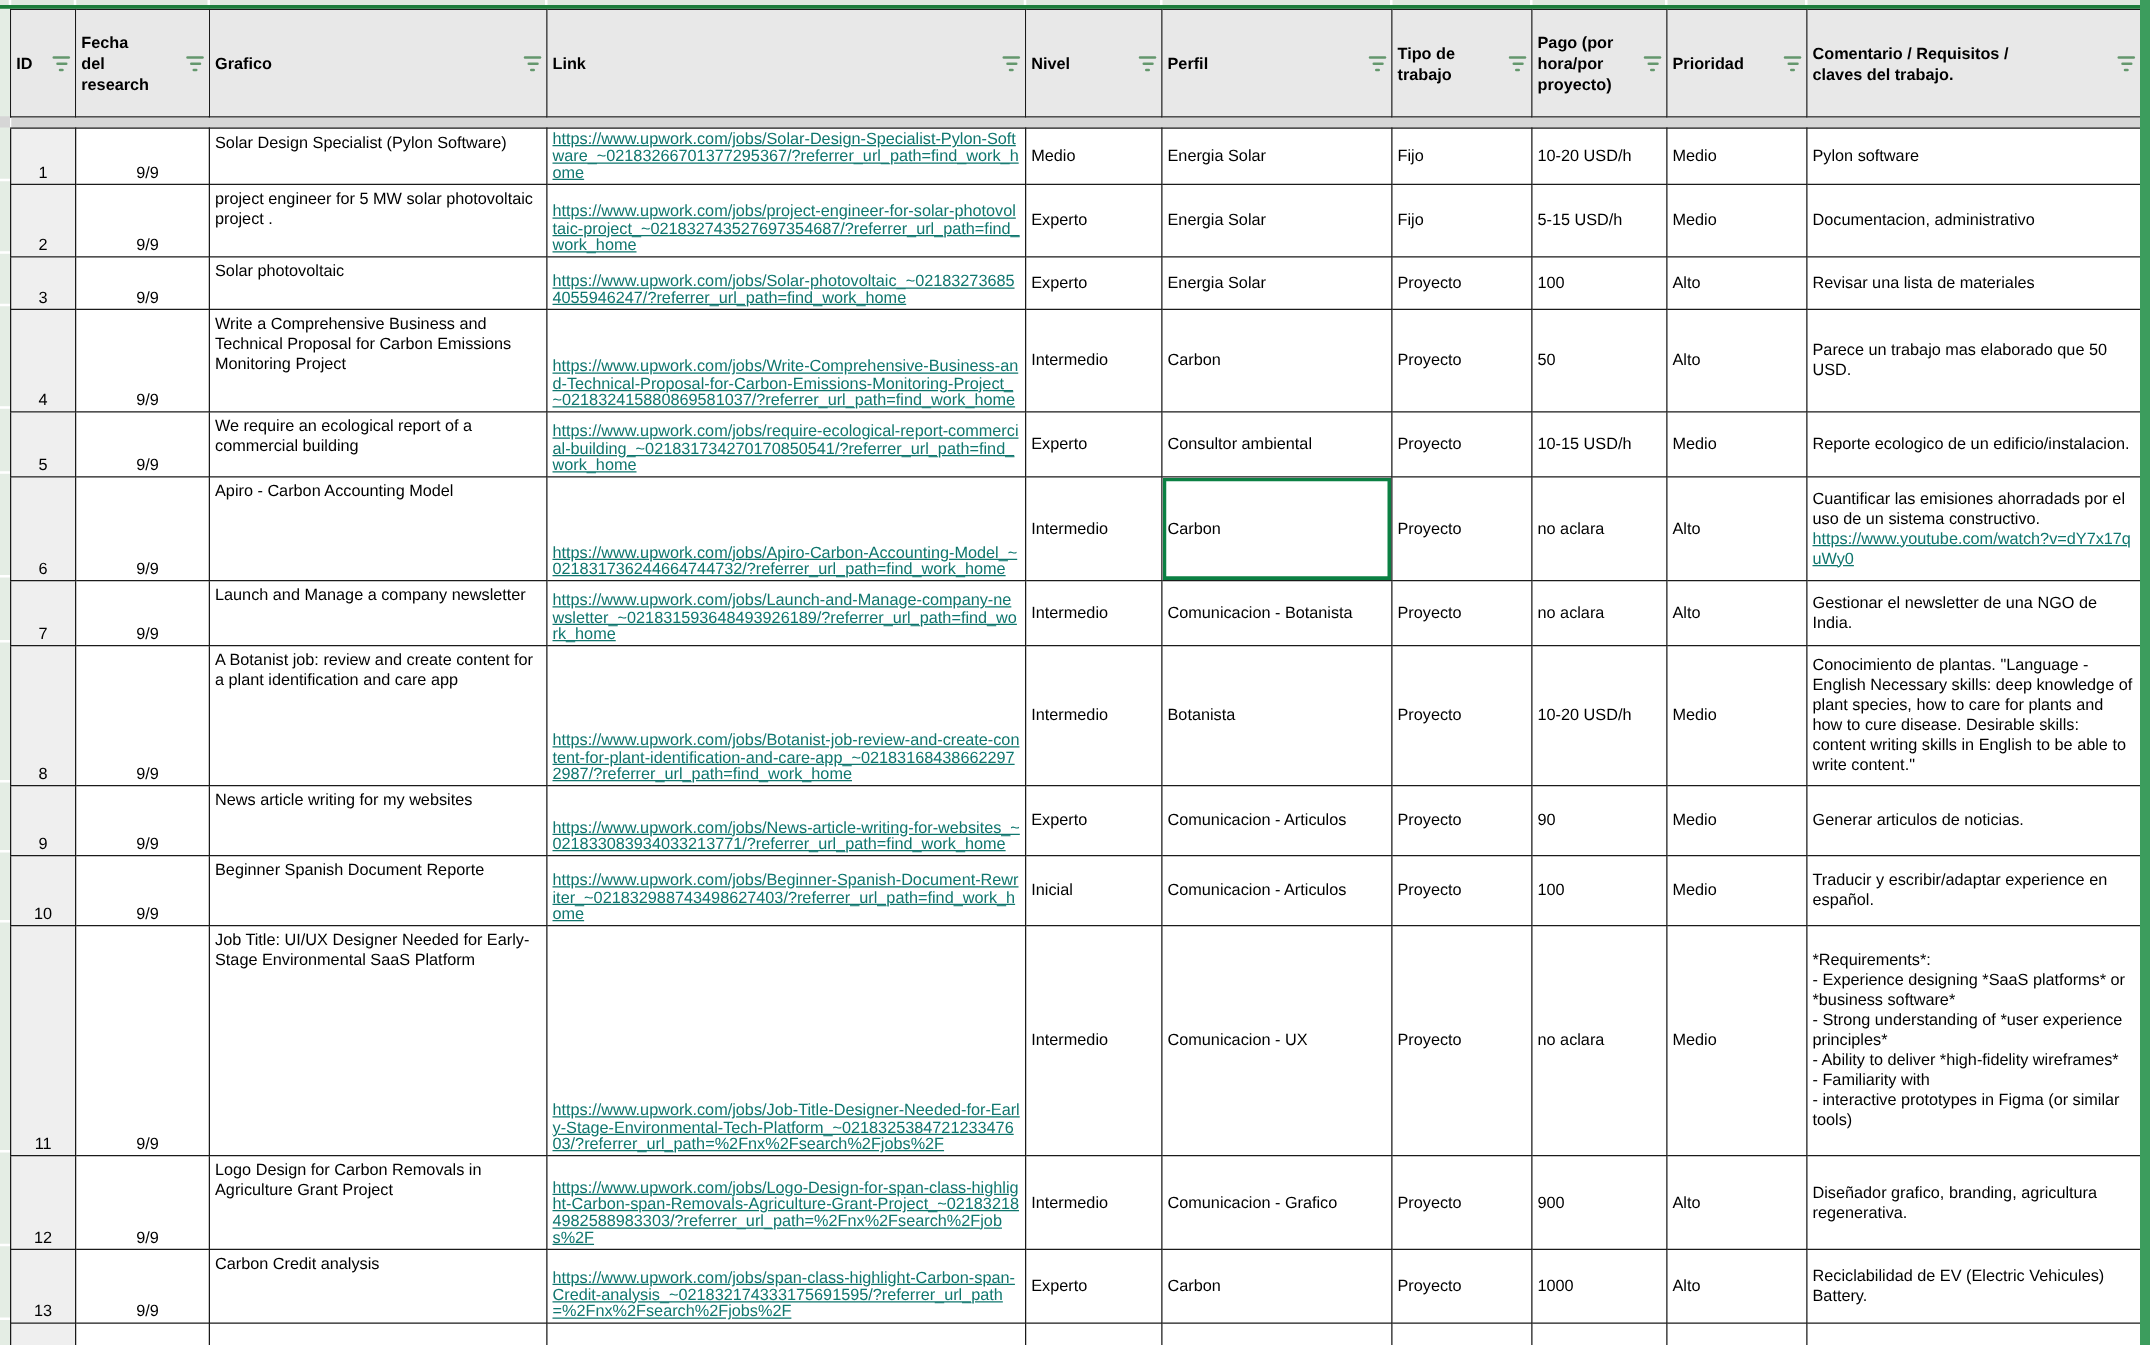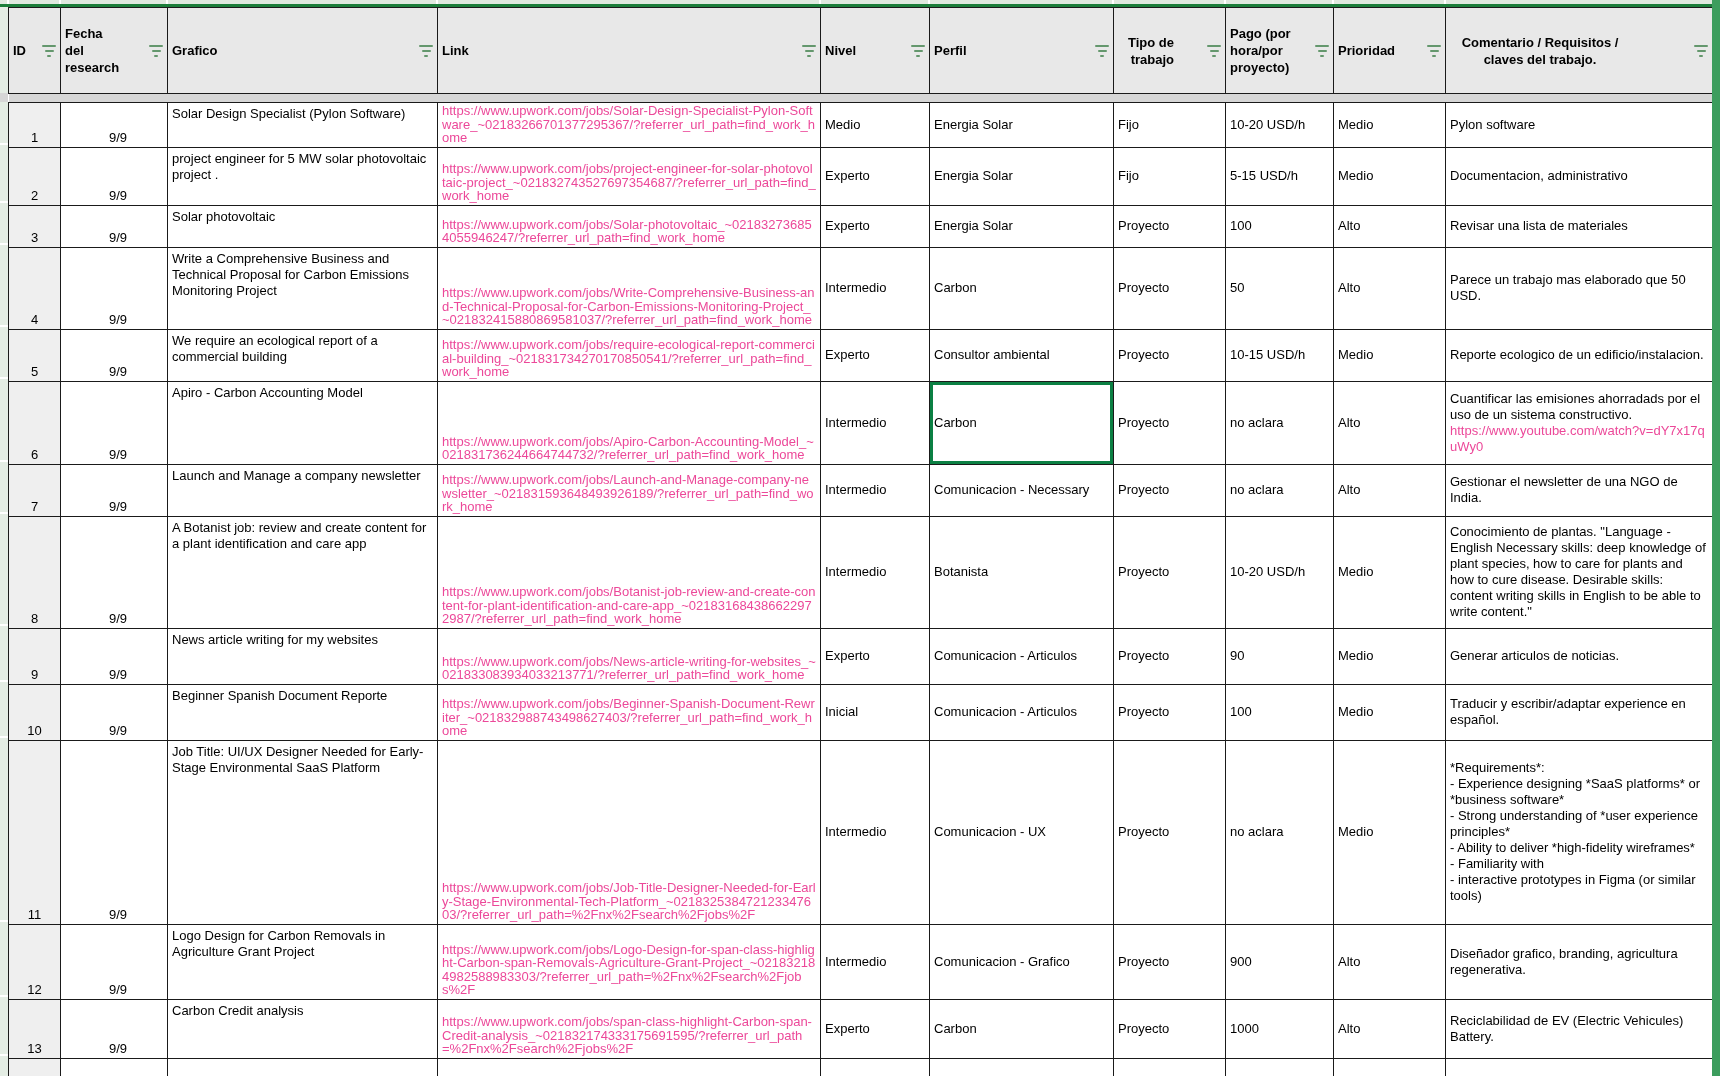--- a/index.html
+++ b/index.html
@@ -35,7 +35,7 @@
   }
   th .h-label { display:inline-block; }
   th.h-fecha .h-label { max-width:56px; }
-  th.h-tipo .h-label { max-width:56px;text-align:right; }
+  th.h-tipo .h-label { max-width:56px; }
   th.h-pago .h-label { max-width:72px; }
   th.h-comentario .h-label { max-width:180px;text-align:center; }
 

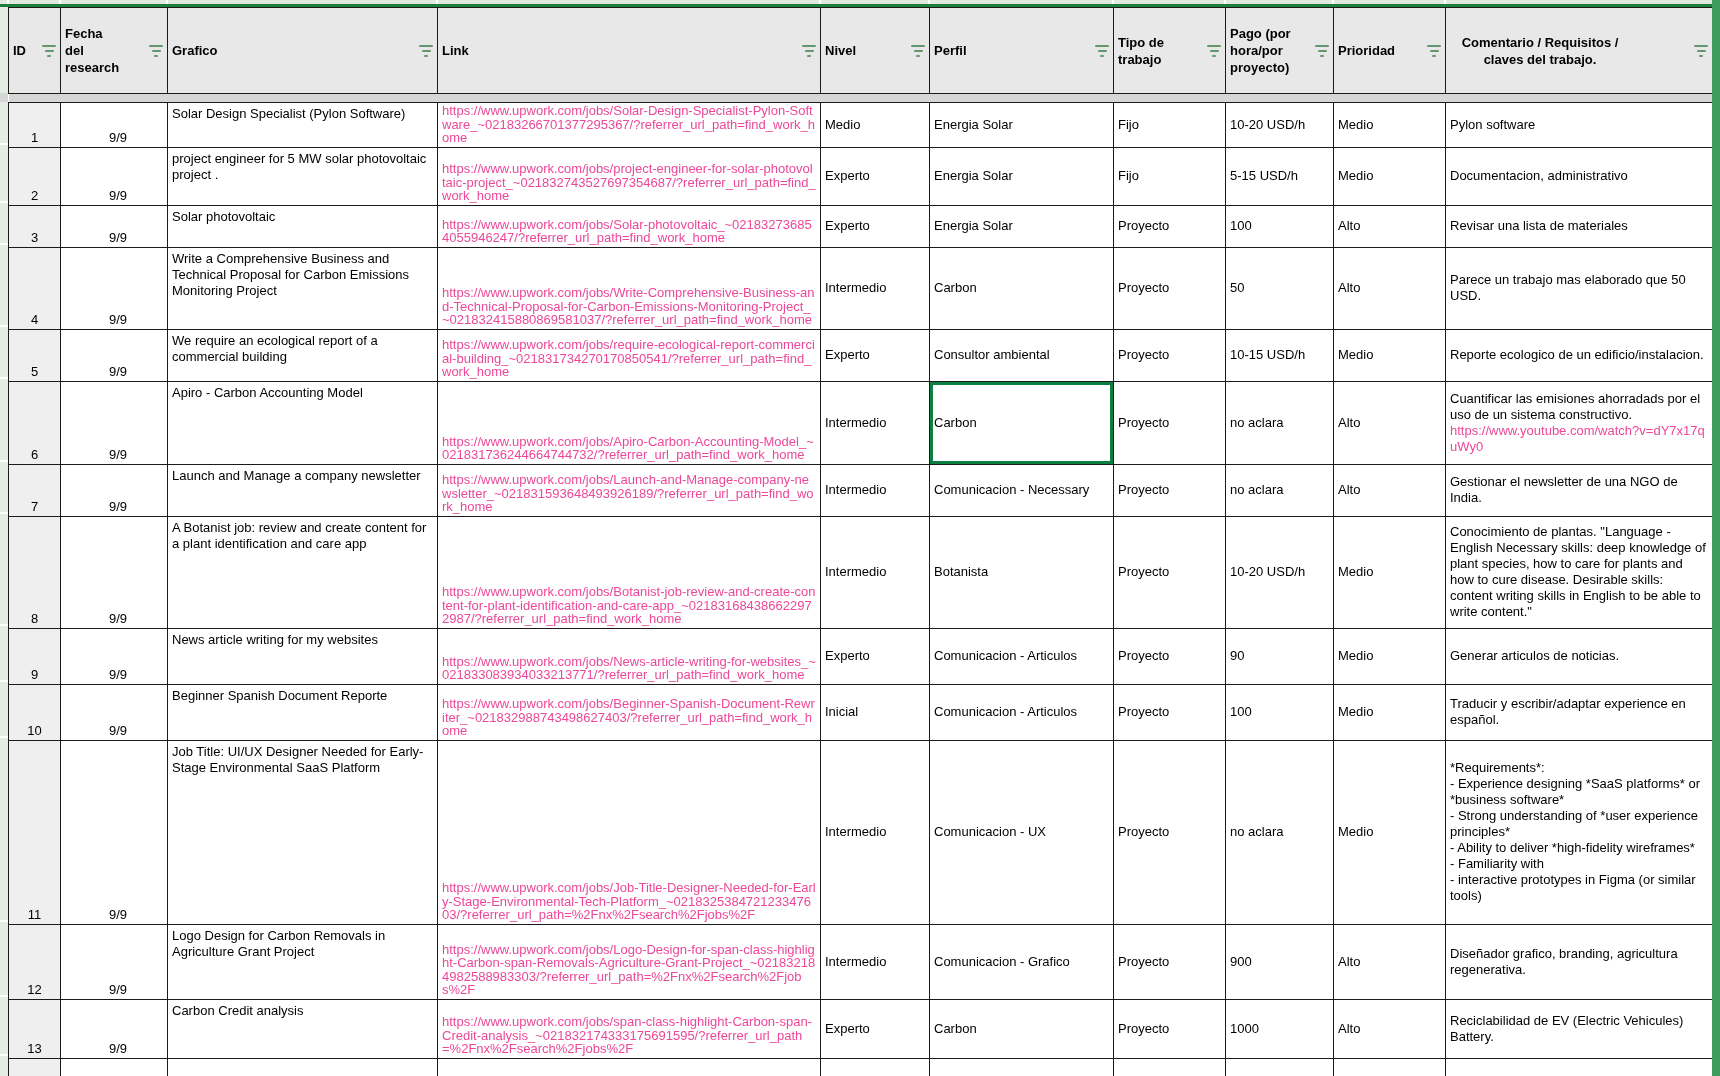--- a/index.html
+++ b/index.html
@@ -37,7 +37,7 @@
   th.h-fecha .h-label { max-width:56px; }
   th.h-tipo .h-label { max-width:56px; }
   th.h-pago .h-label { max-width:72px; }
-  th.h-comentario .h-label { max-width:180px;text-align:center; }
+  th.h-comentario .h-label { max-width:180px; }
 
   .filter-icon {
     position:absolute; right:3px; top:50%; transform:translateY(-50%);

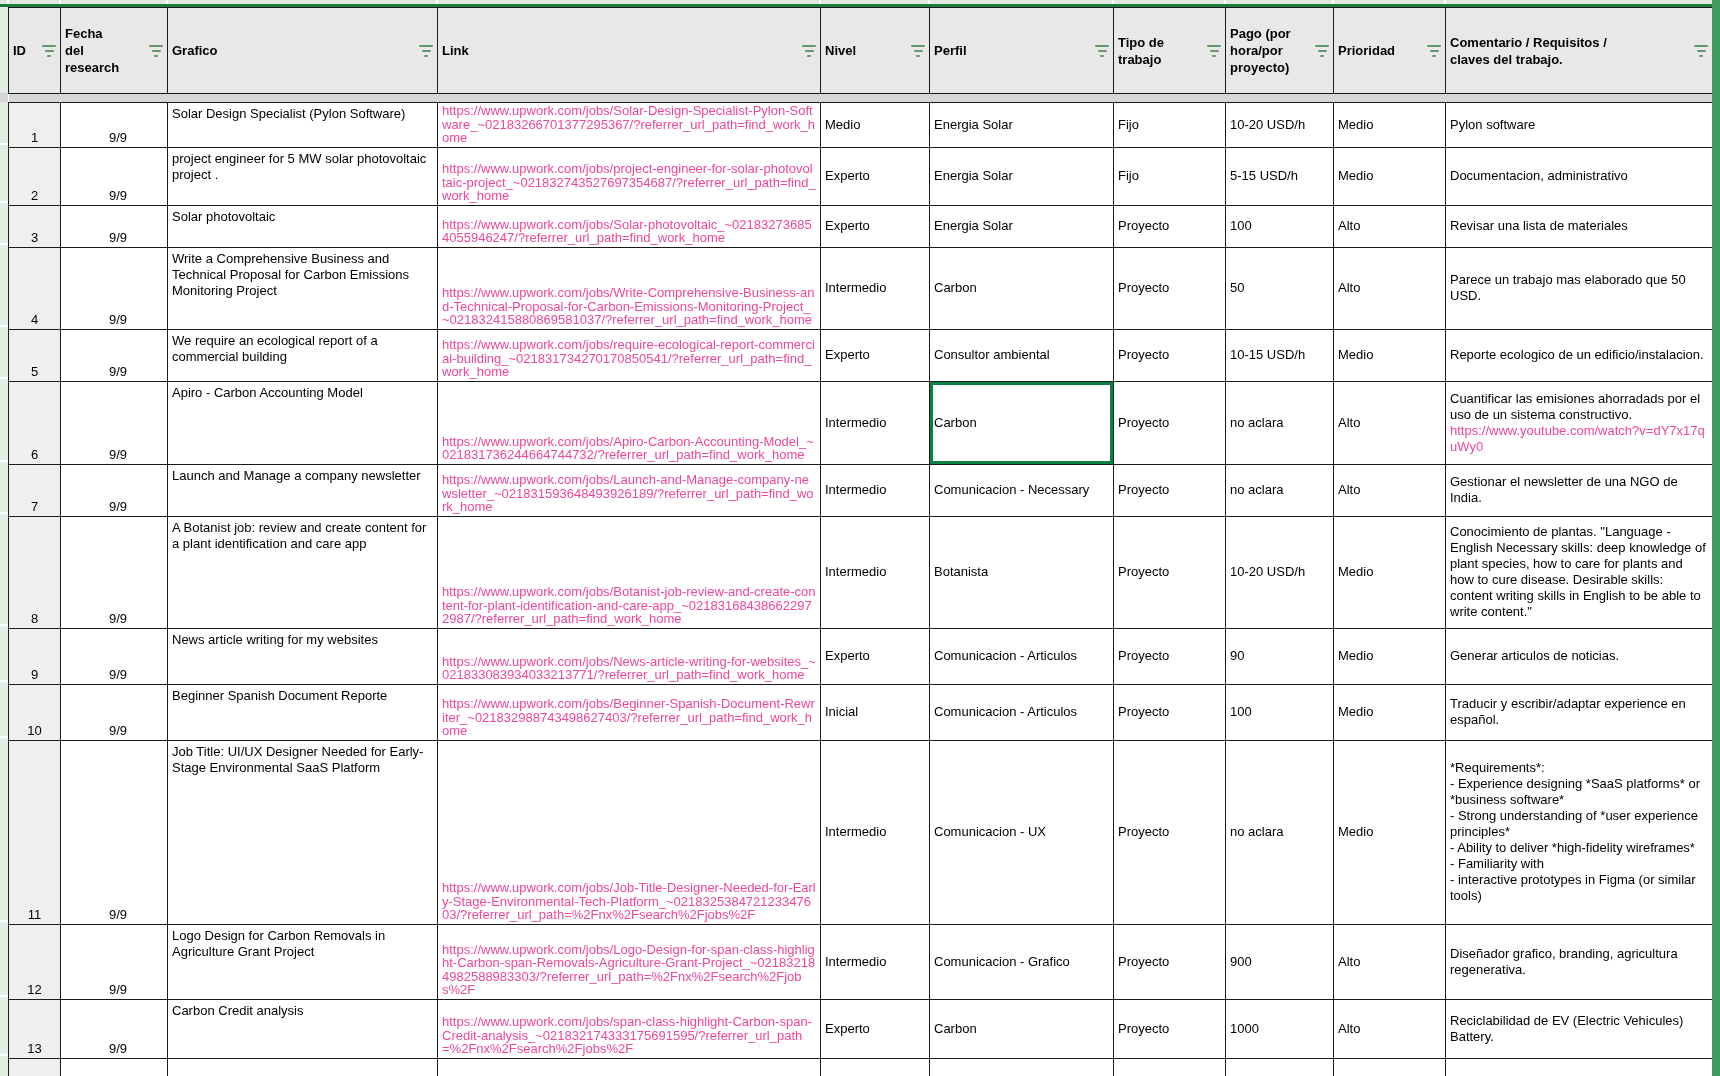--- a/index.html
+++ b/index.html
@@ -54,7 +54,7 @@
   td.c-fecha { text-align:center; vertical-align:bottom;padding-left:12px; }
   td.c-nombre { vertical-align:top; padding-top:3px; }
   td.c-link { vertical-align:bottom; line-height:13.5px; padding-bottom:2px; }
-  .cell-link { color:#ec4899; word-break:break-all; cursor:pointer; }
+  .cell-link { color:#0f766e; text-decoration:underline; word-break:break-all; cursor:pointer; }
   .cell-link.block { display:block; }
   td.selected { box-shadow: inset 0 0 0 3px #0b8043; }
 

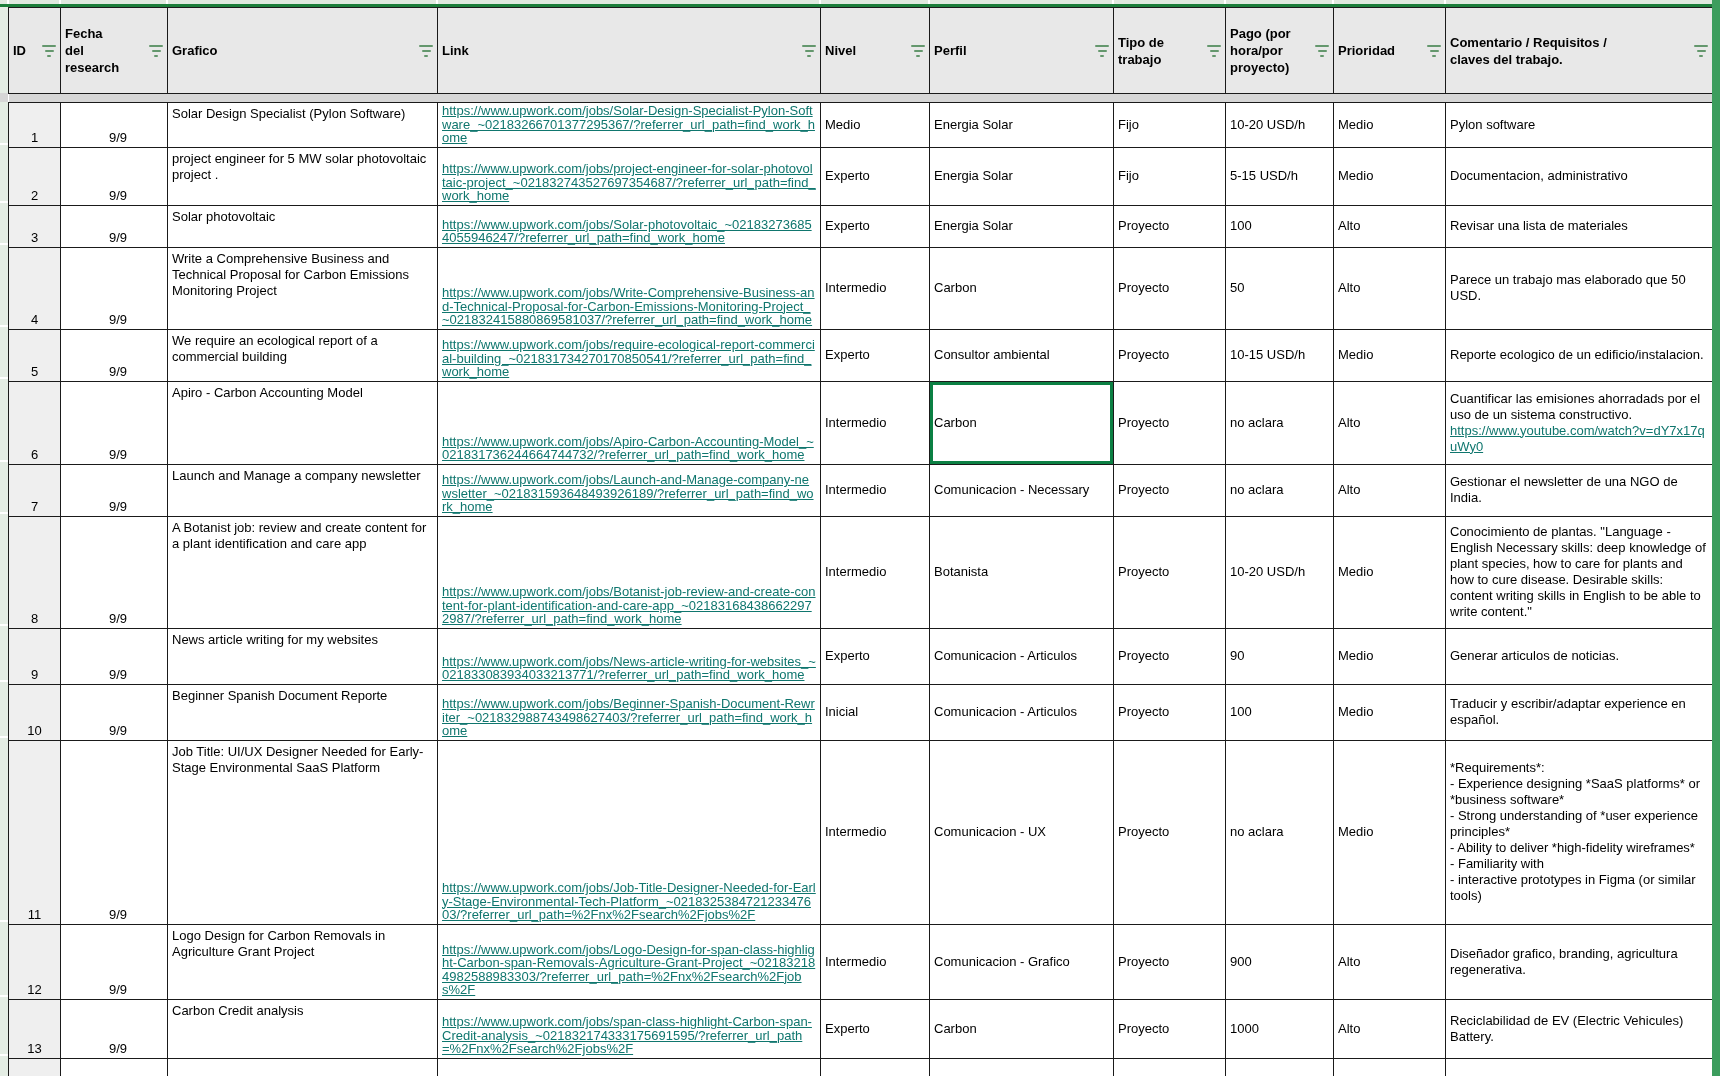--- a/index.html
+++ b/index.html
@@ -189,7 +189,7 @@
           <td class="c-nombre"><span>Launch and Manage a company newsletter</span></td>
           <td class="c-link"><span class="cell-link">https://www.upwork.com/jobs/Launch-and-Manage-company-newsletter_~021831593648493926189/?referrer_url_path=find_work_home</span></td>
           <td class="c-nivel"><span>Intermedio</span></td>
-          <td class="c-perfil"><span>Comunicacion - Necessary</span></td>
+          <td class="c-perfil"><span>Comunicacion - Botanista</span></td>
           <td class="c-tipo"><span>Proyecto</span></td>
           <td class="c-pago"><span>no aclara</span></td>
           <td class="c-prioridad"><span>Alto</span></td>

